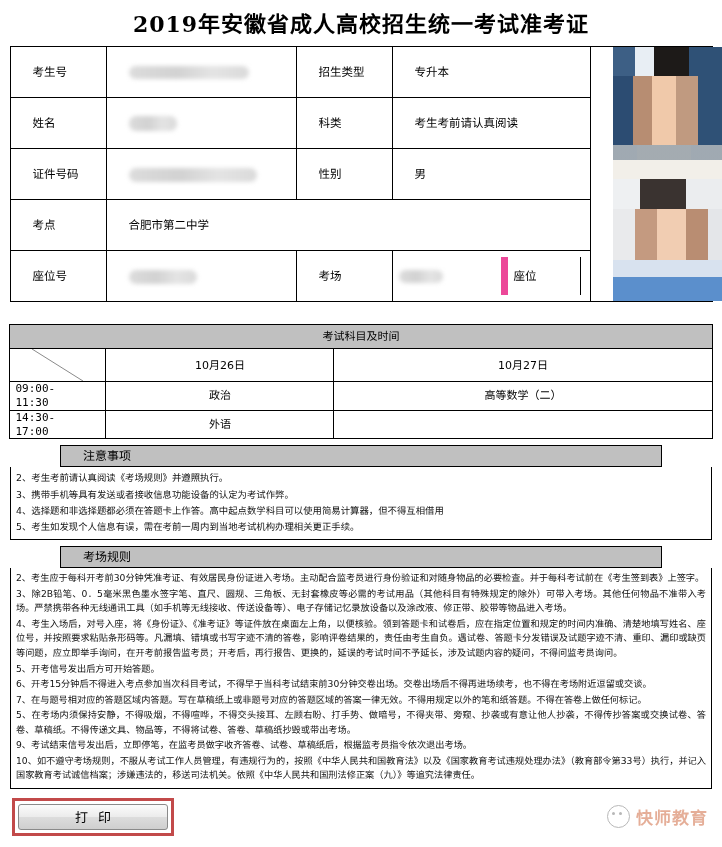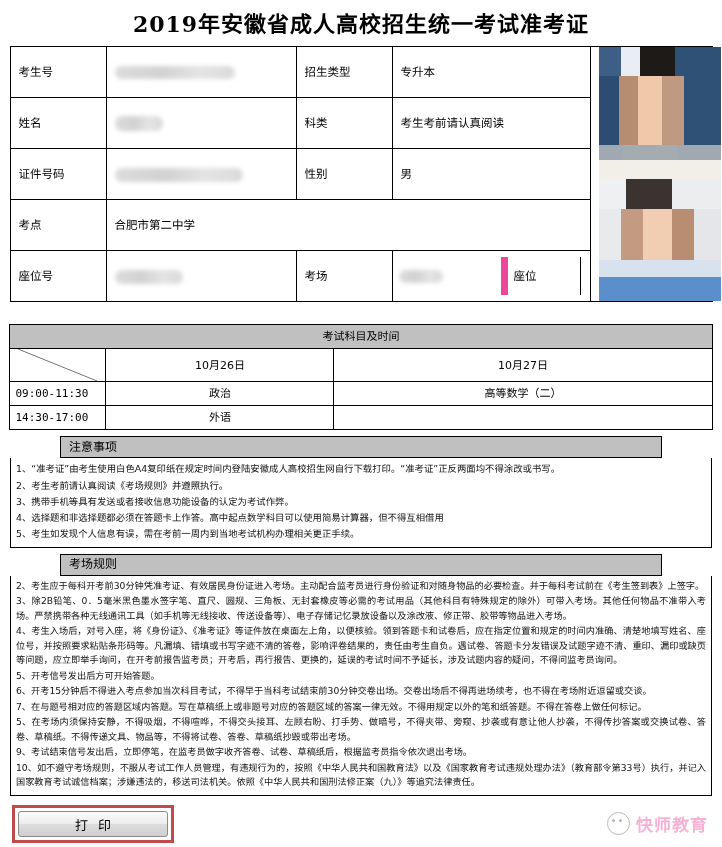--- a/index.html
+++ b/index.html
@@ -38,7 +38,7 @@
   }
   .grid td, .grid th {
     border: 1px solid #000000;
-    padding: 0 8px;
+    padding: 0 22px;
     vertical-align: middle;
     font-weight: normal;
     text-align: left;

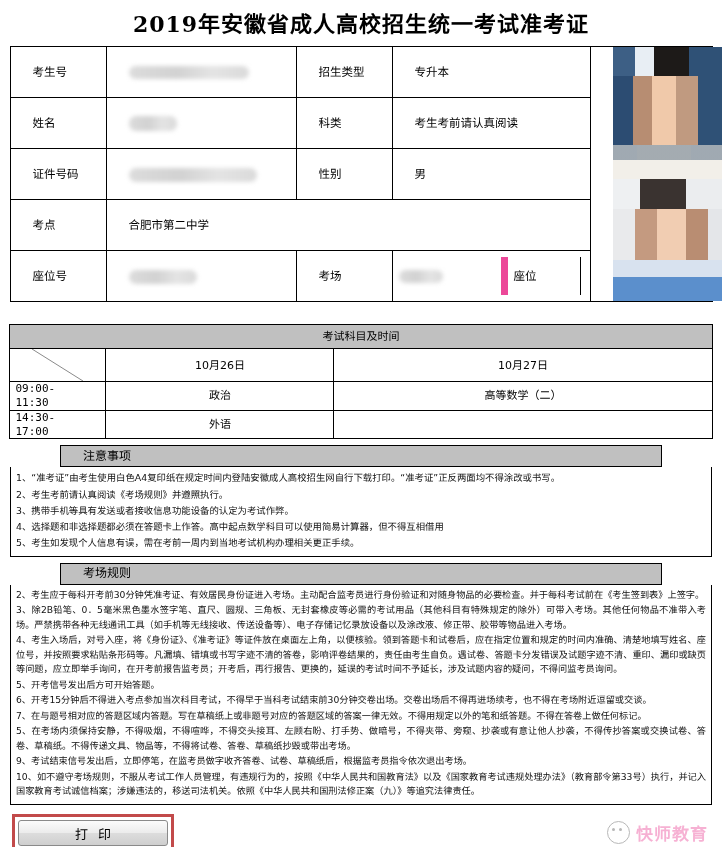--- a/index.html
+++ b/index.html
@@ -393,7 +393,6 @@
   </table>
 <div class="block">
   <div class="block-body">
-    <p class="rule-line">1、“准考证”由考生使用白色A4复印纸在规定时间内登陆安徽成人高校招生网自行下载打印。“准考证”正反两面均不得涂改或书写。</p>
     <p class="rule-line">2、考生考前请认真阅读《考场规则》并遵照执行。</p>
     <p class="rule-line">3、携带手机等具有发送或者接收信息功能设备的认定为考试作弊。</p>
     <p class="rule-line">4、选择题和非选择题都必须在答题卡上作答。高中起点数学科目可以使用简易计算器，但不得互相借用</p>

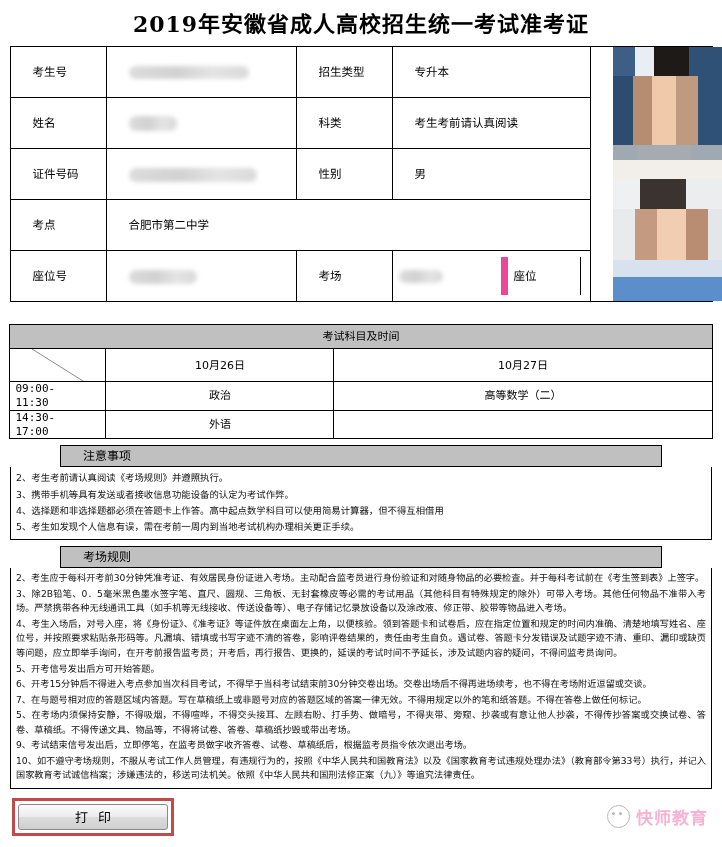--- a/index.html
+++ b/index.html
@@ -271,7 +271,7 @@
     font-family: "DejaVu Sans", "Liberation Sans", sans-serif;
     font-size: 17px;
     font-weight: bold;
-    color: #ec4899;
+    color: #c2410c;
     letter-spacing: 1px;
   }
 </style>

